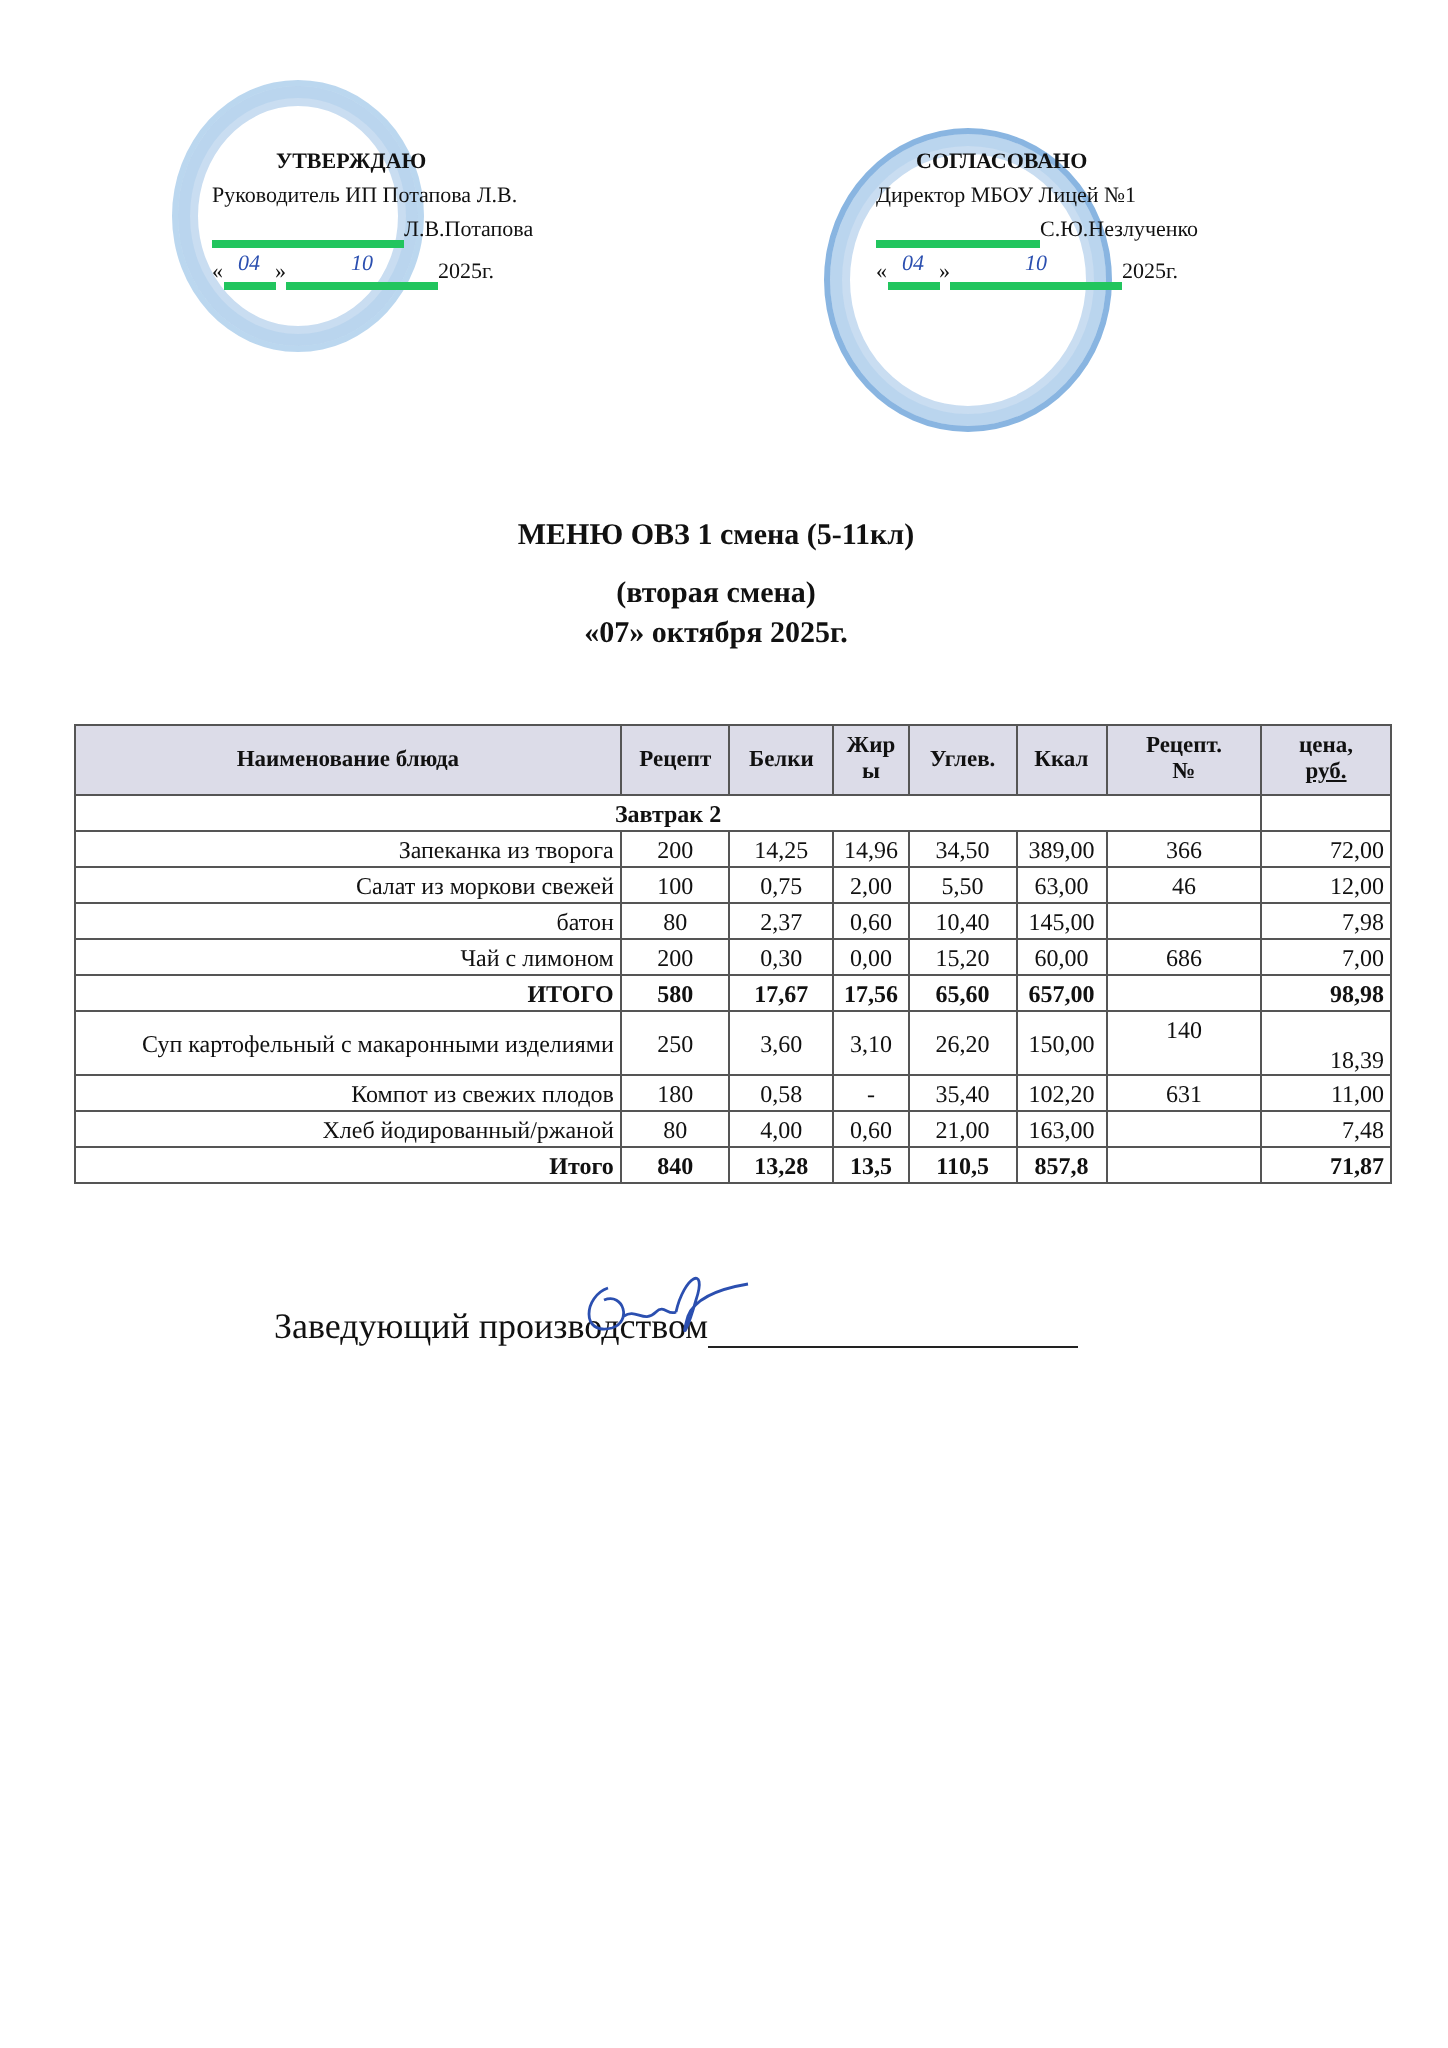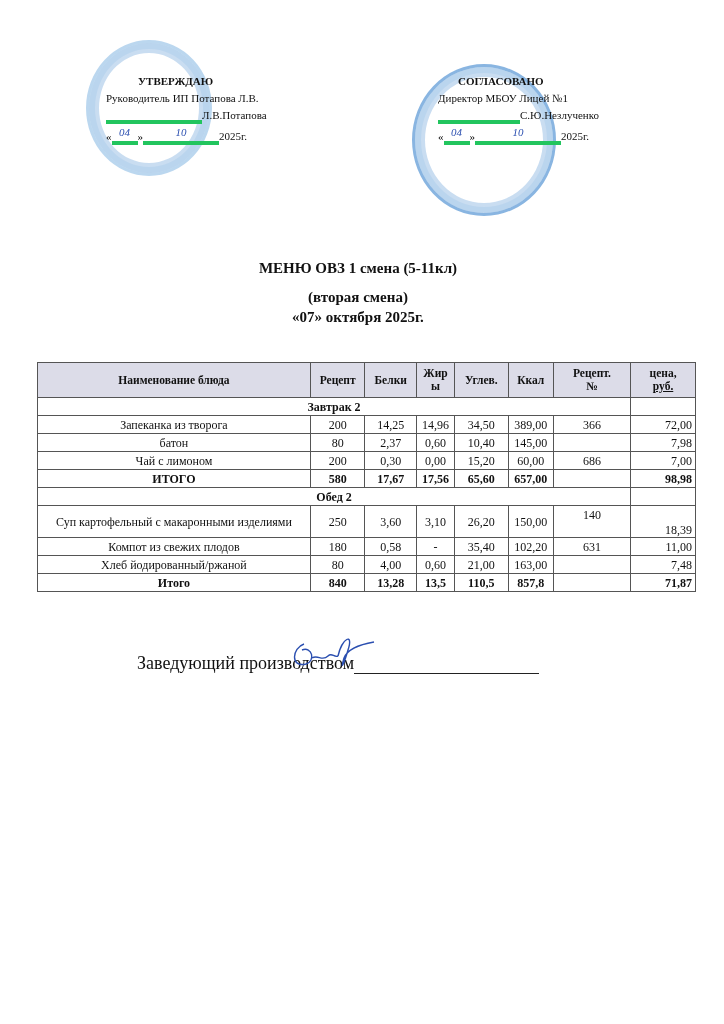--- a/index.html
+++ b/index.html
@@ -29,7 +29,7 @@
   table.menu th, table.menu td { border:1px solid #555; padding:0 3px; }
   table.menu th { background:#dcdce8; font-weight:bold; text-align:center; height:34px; font-size:11.5px; line-height:13px; }
   table.menu td { height:17px; text-align:center; }
-  table.menu td.name { text-align:center; }
+  table.menu td.name { text-align:right; }
   table.menu td.price { text-align:right; }
   table.menu tr.section td.sec { font-weight:bold; }
   table.menu tr.total td { font-weight:bold; }

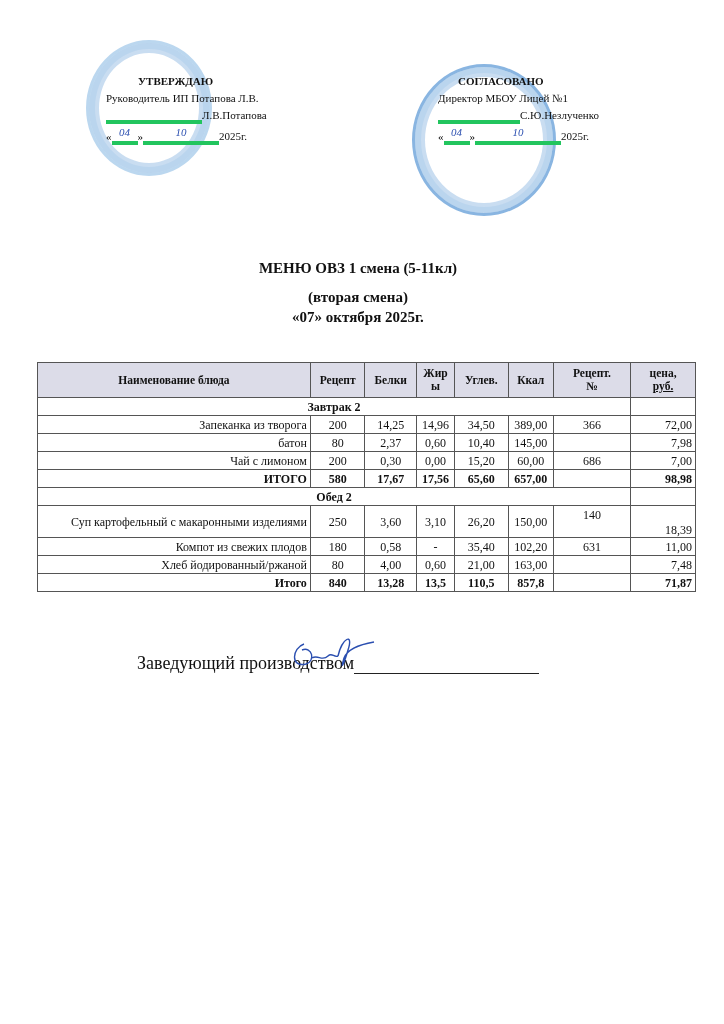--- a/index.html
+++ b/index.html
@@ -108,6 +108,16 @@
       <td class="price">72,00</td>
     </tr>
     <tr>
+      <td class="name">Салат из моркови свежей</td>
+      <td>100</td>
+      <td>0,75</td>
+      <td>2,00</td>
+      <td>5,50</td>
+      <td>63,00</td>
+      <td>46</td>
+      <td class="price">12,00</td>
+    </tr>
+    <tr>
       <td class="name">батон</td>
       <td>80</td>
       <td>2,37</td>

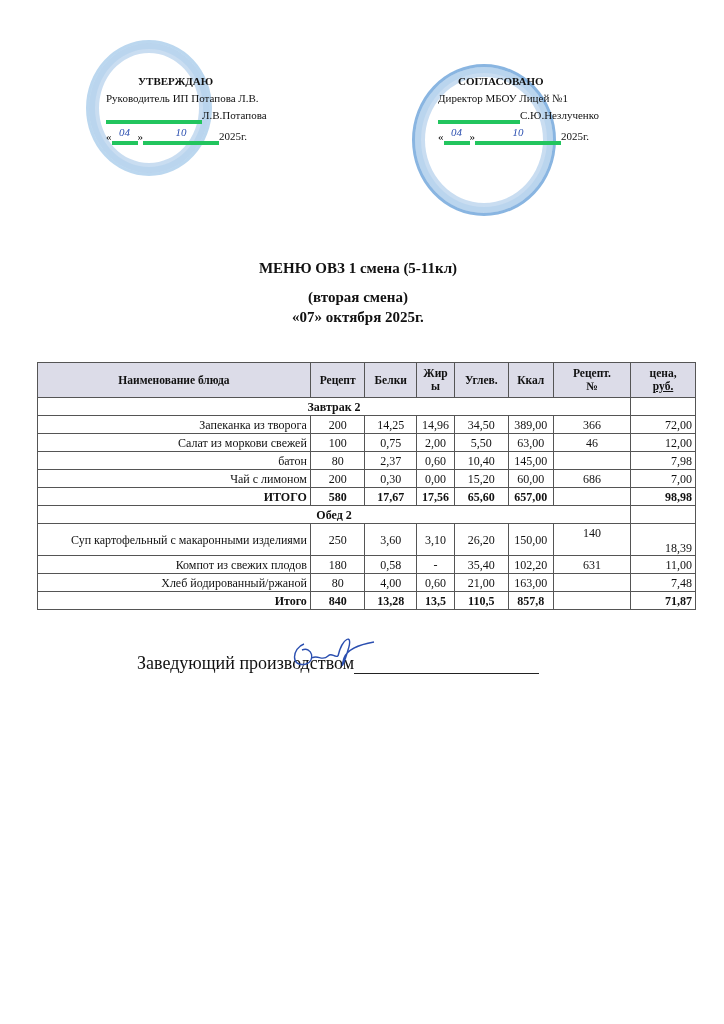--- a/index.html
+++ b/index.html
@@ -148,10 +148,6 @@
       <td class="price">98,98</td>
     </tr>
 
-    <tr class="section">
-      <td class="sec" colspan="7">Обед 2</td>
-      <td></td>
-    </tr>
     <tr style="height:32px;">
       <td class="name" style="line-height:14px;">Суп картофельный  с макаронными изделиями</td>
       <td>250</td>

